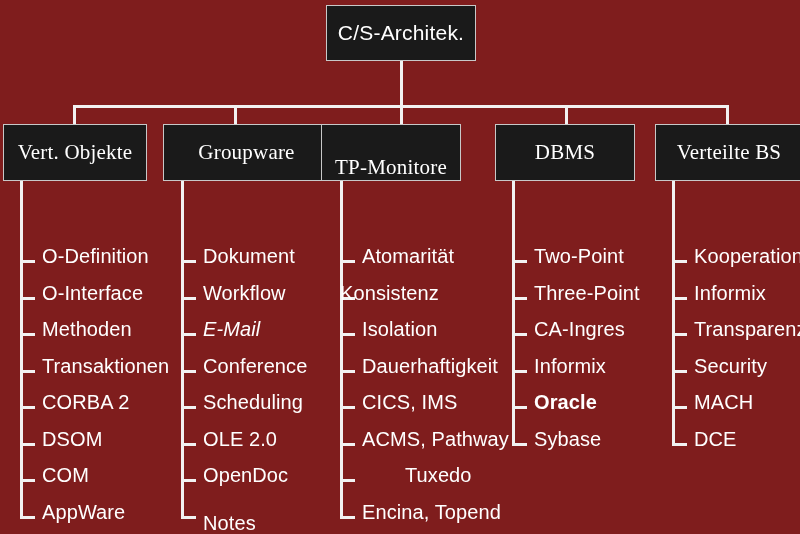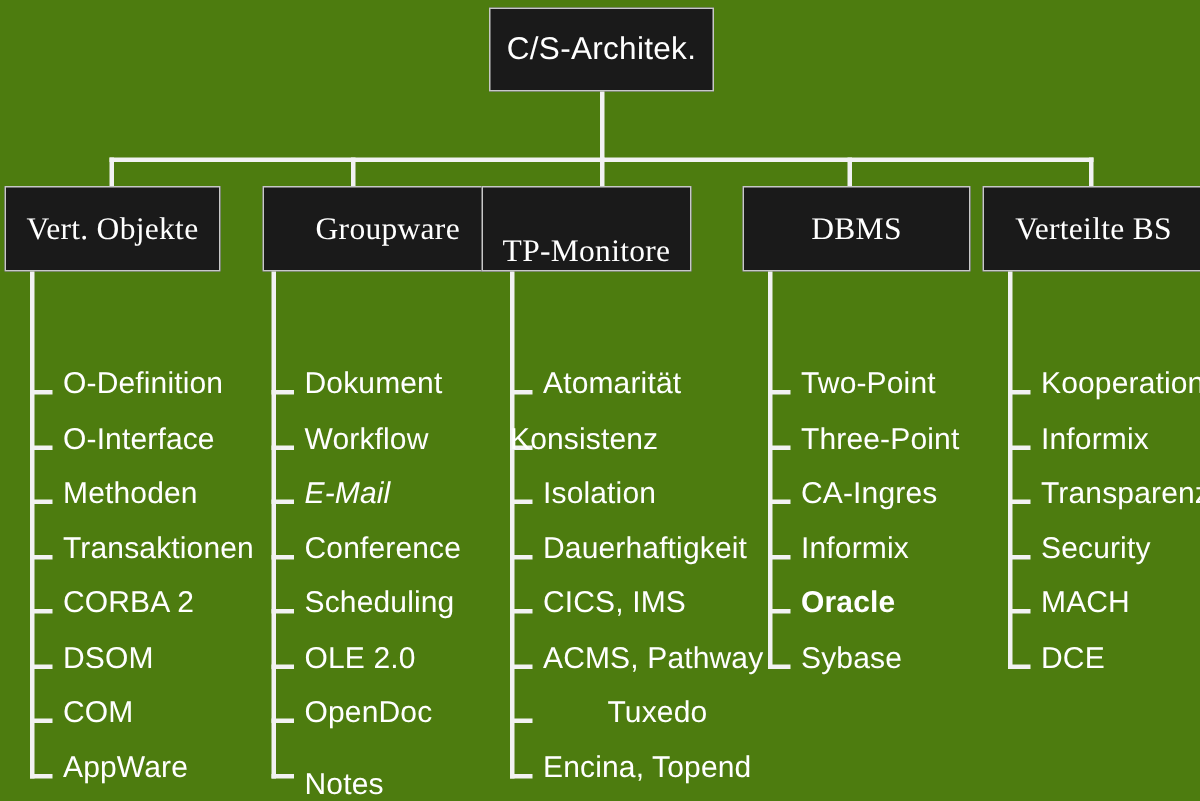--- a/index.html
+++ b/index.html
@@ -12,7 +12,7 @@
     position: relative;
     width: 800px;
     height: 534px;
-    background: #4d7c0f;
+    background: #7f1d1d;
     overflow: hidden;
     font-family: "Liberation Sans", sans-serif;
   }

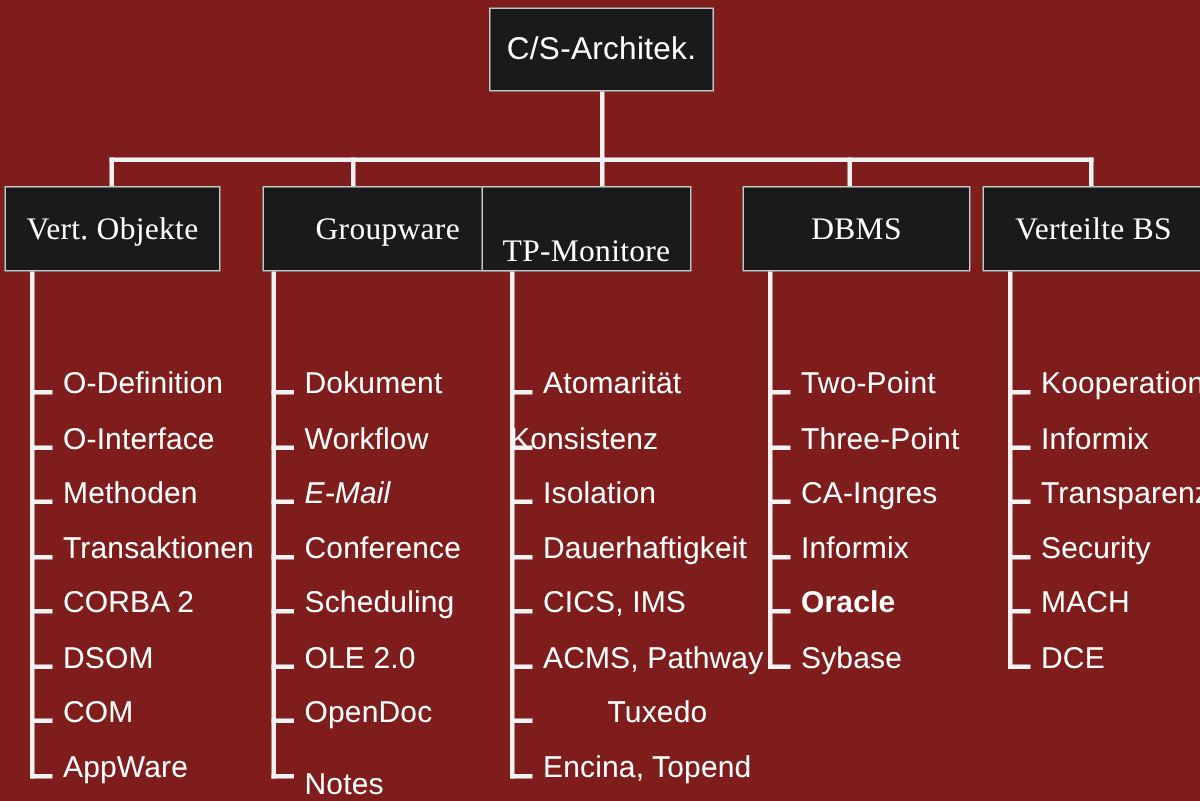--- a/index.html
+++ b/index.html
@@ -43,7 +43,7 @@
     font-family: Liberation Serif, serif;
   }
   .cat-0 { left: 3px;   width: 144px; }
-  .cat-1 { left: 175px; width: 167px; }
+  .cat-1 { left: 163px; width: 167px; }
   .cat-2 { left: 321px; width: 140px; align-items: flex-end; }
   .cat-3 { left: 495px; width: 152px; }
   .cat-4 { left: 655px; width: 148px; }

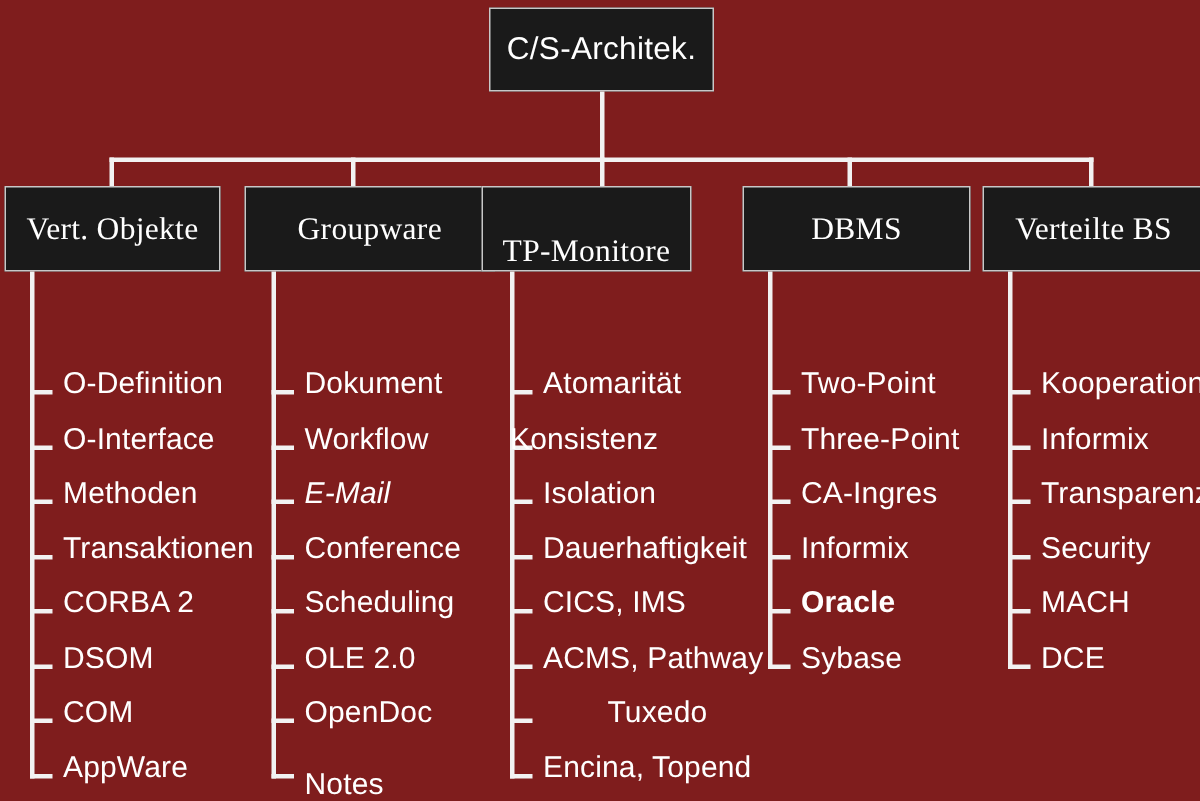--- a/index.html
+++ b/index.html
@@ -45,7 +45,7 @@
   .cat-0 { left: 3px;   width: 144px; }
   .cat-1 { left: 163px; width: 167px; }
   .cat-2 { left: 321px; width: 140px; align-items: flex-end; }
-  .cat-3 { left: 495px; width: 152px; }
+  .cat-3 { left: 495px; width: 140px; }
   .cat-4 { left: 655px; width: 148px; }
 
   .line {

